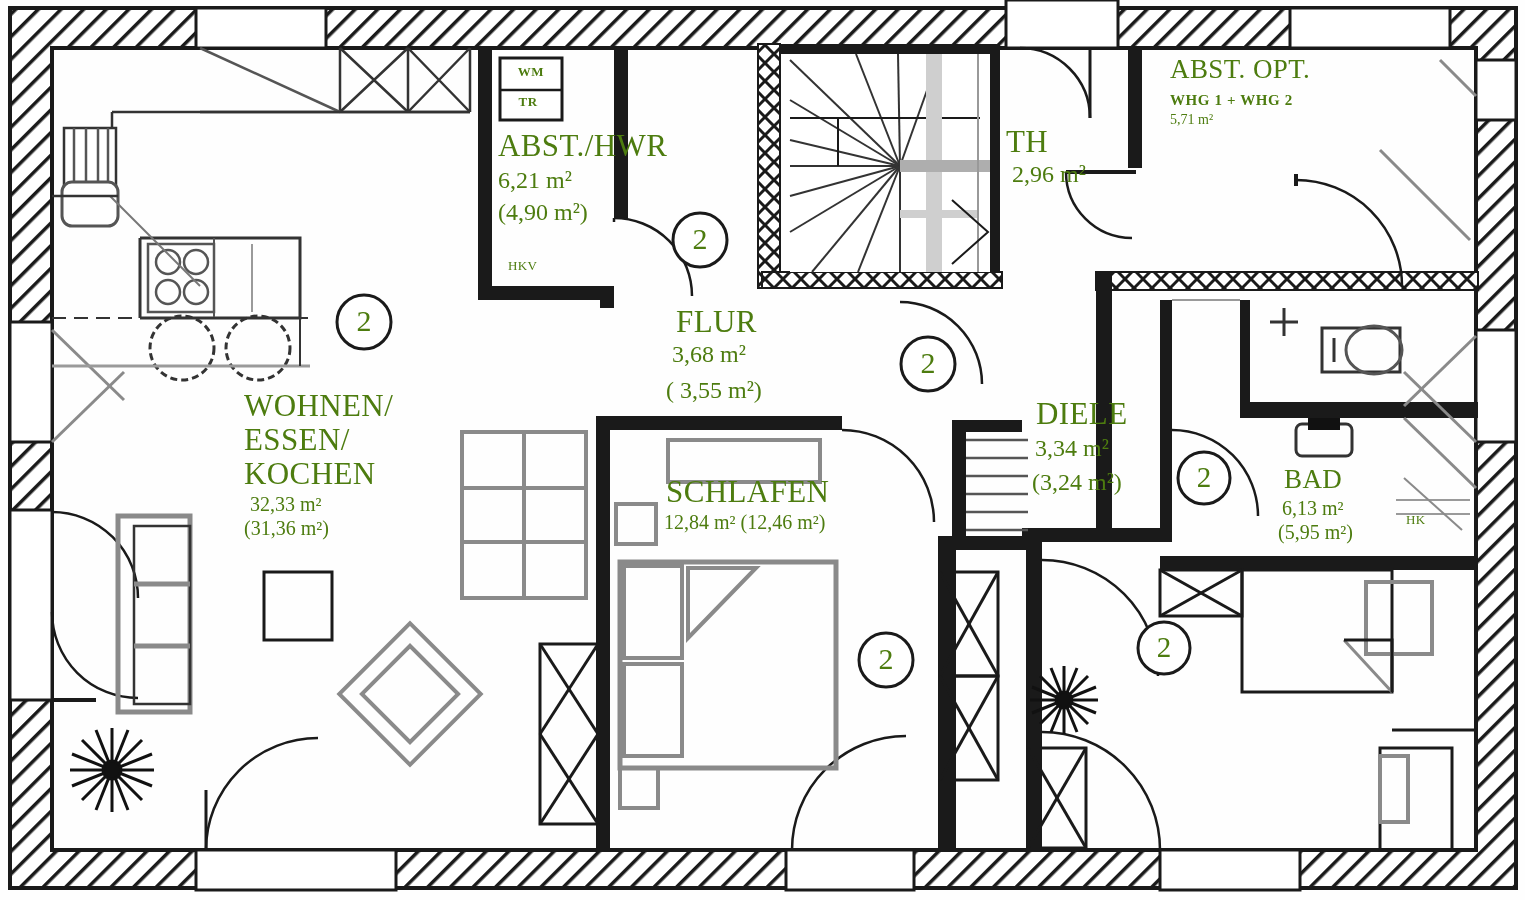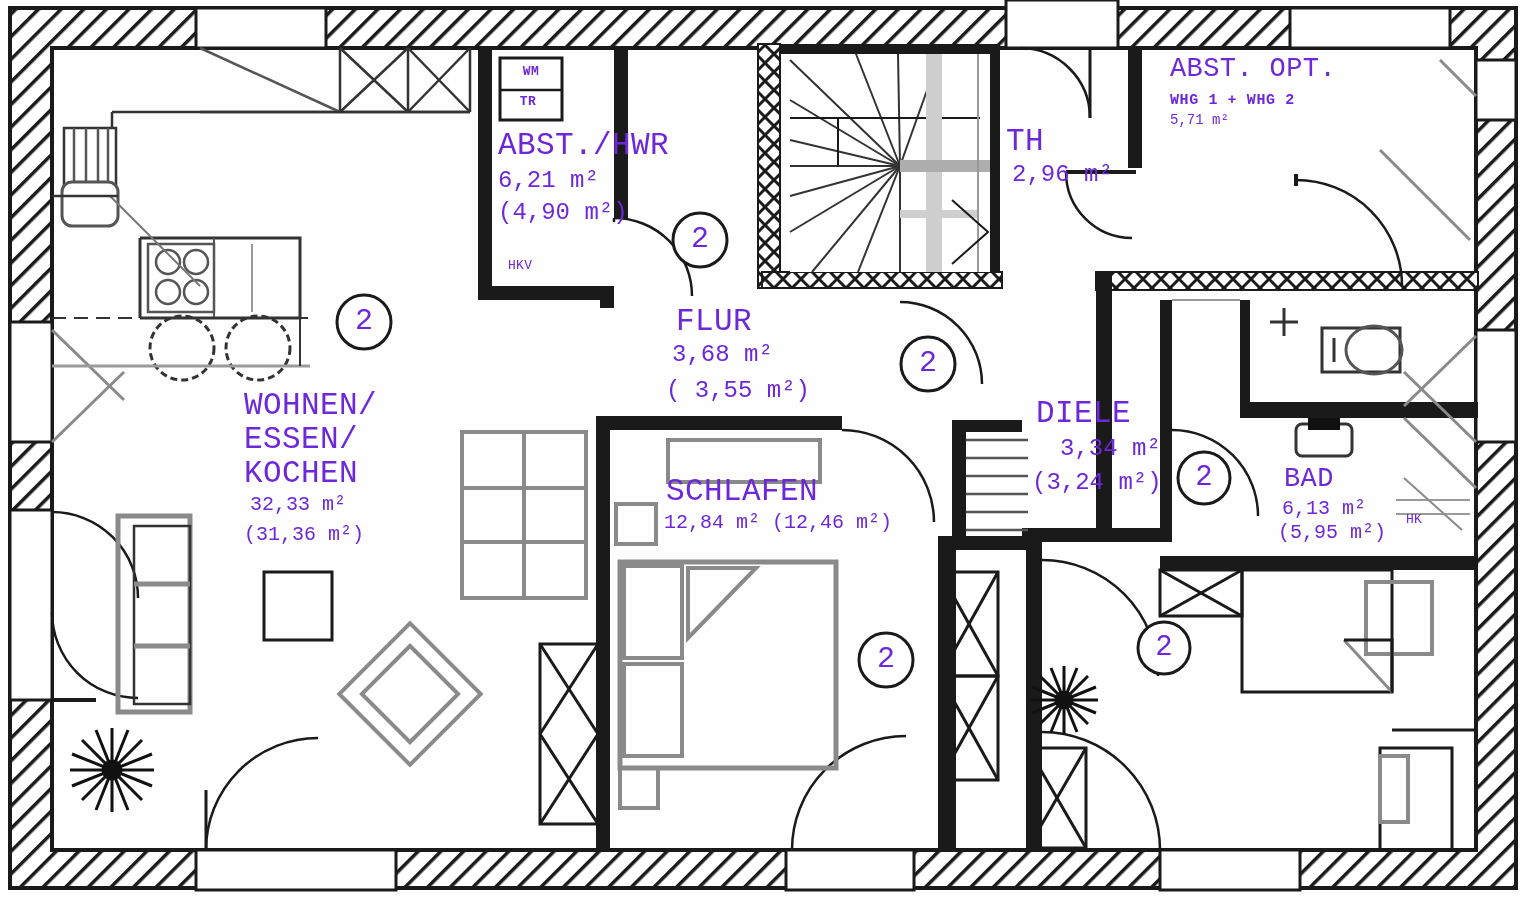--- a/index.html
+++ b/index.html
@@ -6,7 +6,7 @@
   body{font-family:"Liberation Sans",sans-serif;}
   #stage{position:relative;width:1525px;height:900px;background:#fefefe;overflow:hidden;}
   svg#plan{position:absolute;left:0;top:0;width:1525px;height:900px;}
-  .lbl{position:absolute;color:#6d28d9;white-space:nowrap;font-family:Liberation Mono, monospace;}
+  .lbl{position:absolute;color:#4d7c0f;white-space:nowrap;font-family:Liberation Serif, serif;}
   .rm-name{font-size:31px;letter-spacing:.4px;line-height:1.02;}
   .rm-name.sm{font-size:27px;}
   .rm-area{font-size:24px;line-height:1.08;}

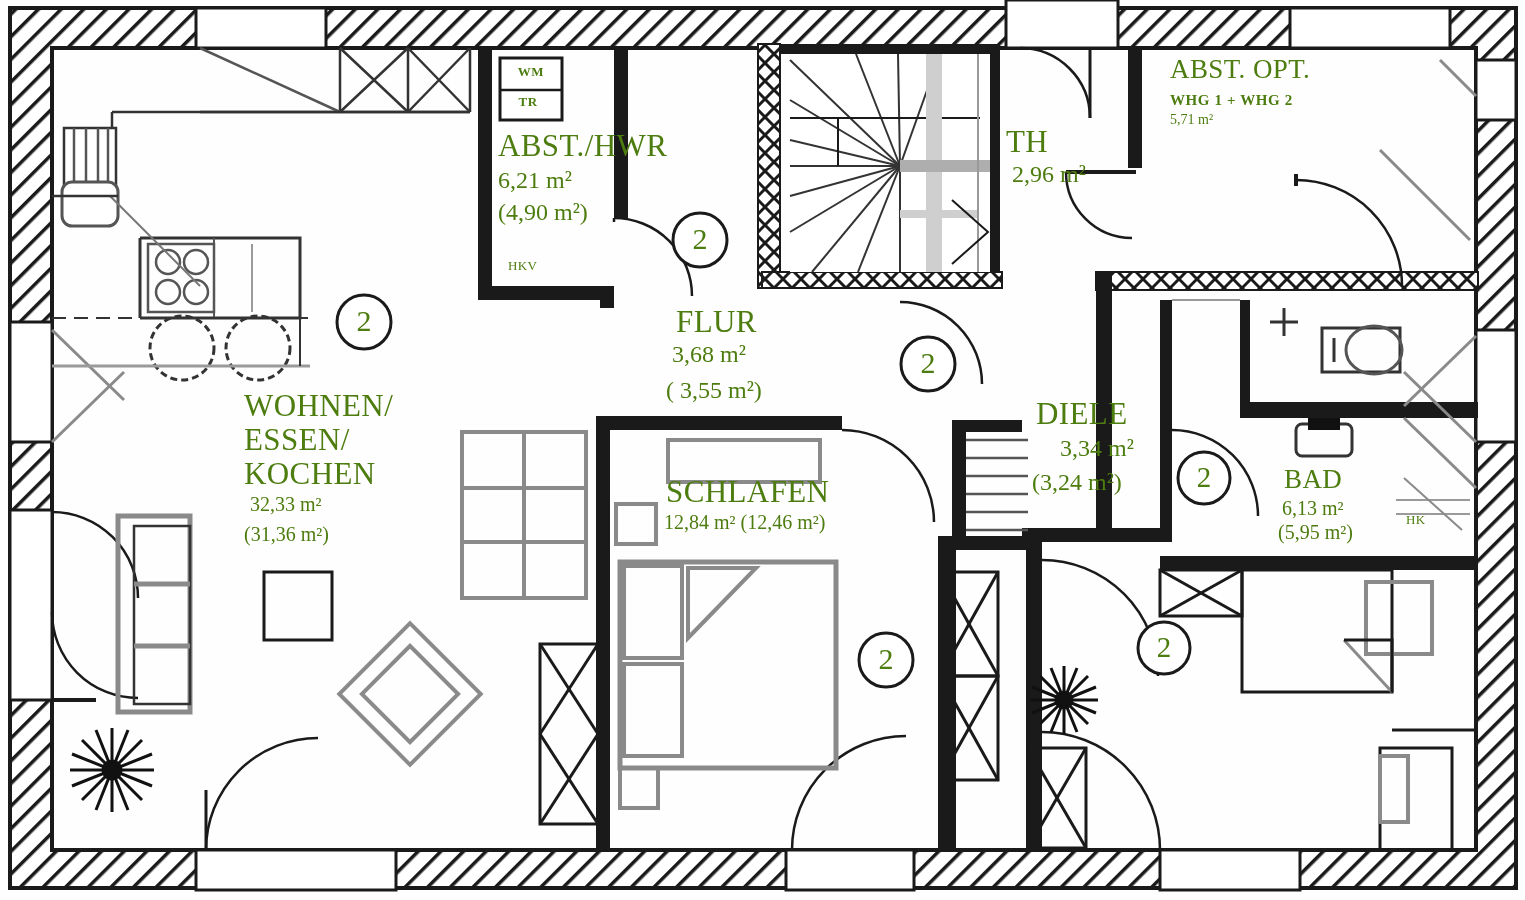--- a/index.html
+++ b/index.html
@@ -362,7 +362,7 @@
   <div class="lbl rm-area" style="left:666px; top:378px;">( 3,55 m²)</div>
 
   <div class="lbl rm-name" style="left:1036px; top:398px;">DIELE</div>
-  <div class="lbl rm-area" style="left:1060px; top:436px;">3,34 m²</div>
+  <div class="lbl rm-area" style="left:1035px; top:436px;">3,34 m²</div>
   <div class="lbl rm-area" style="left:1032px; top:470px;">(3,24 m²)</div>
 
   <div class="lbl rm-name sm" style="left:1284px; top:466px;">BAD</div>

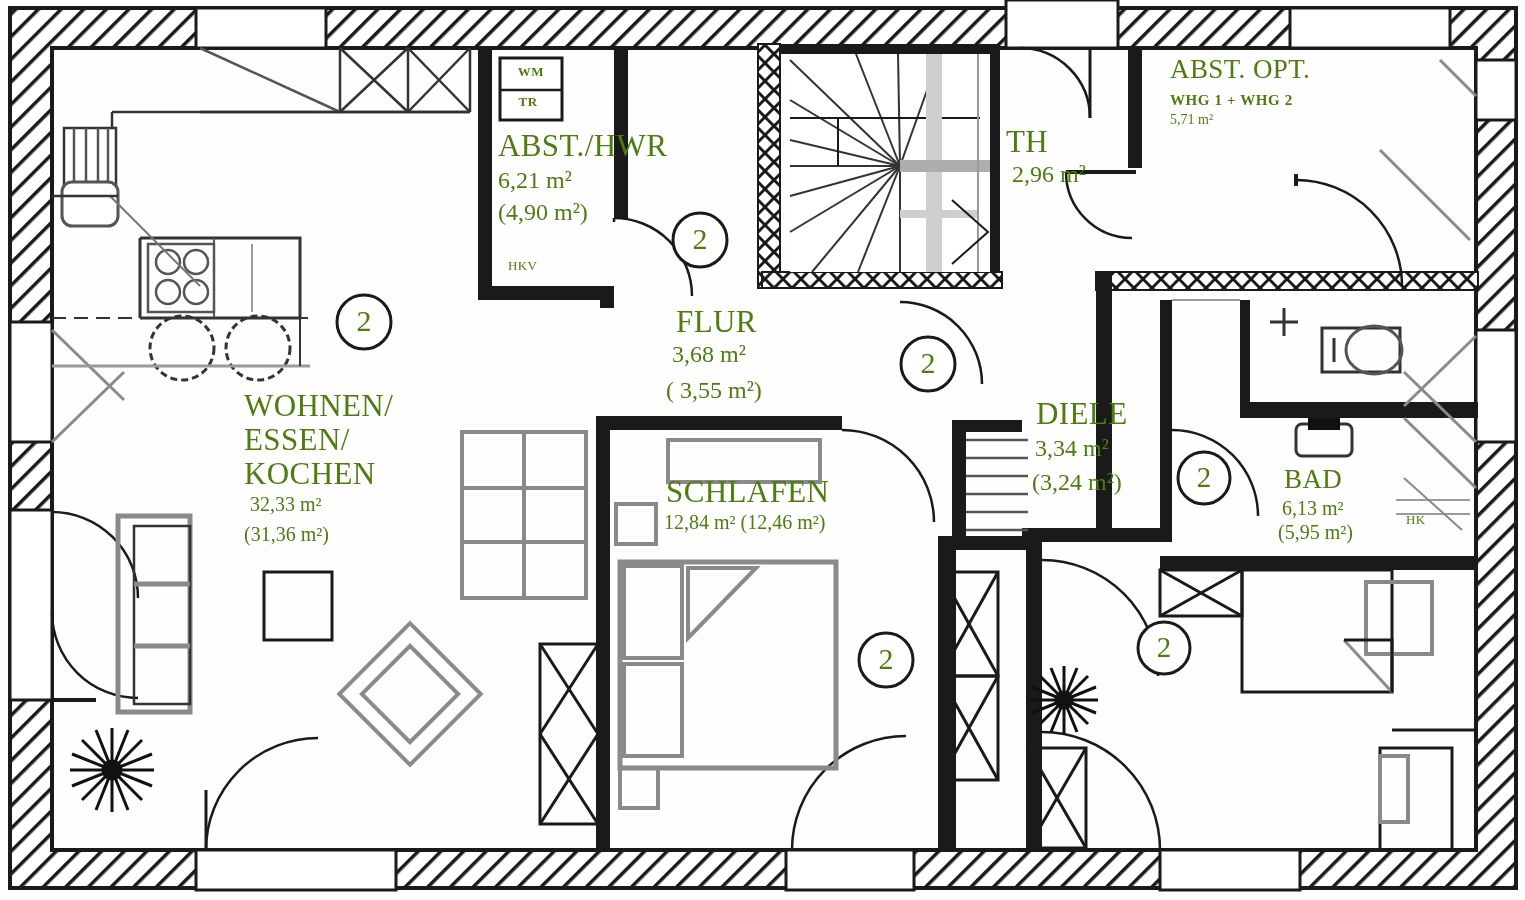--- a/index.html
+++ b/index.html
@@ -355,7 +355,7 @@
   <div class="lbl rm-name" style="left:244px; top:424px;">ESSEN/</div>
   <div class="lbl rm-name" style="left:244px; top:458px;">KOCHEN</div>
   <div class="lbl rm-area sm" style="left:250px; top:494px;">32,33 m²</div>
-  <div class="lbl rm-area sm" style="left:244px; top:518px;margin-top:6px;">(31,36 m²)</div>
+  <div class="lbl rm-area sm" style="left:244px; top:518px;">(31,36 m²)</div>
 
   <div class="lbl rm-name" style="left:676px; top:306px;">FLUR</div>
   <div class="lbl rm-area" style="left:672px; top:342px;">3,68 m²</div>

